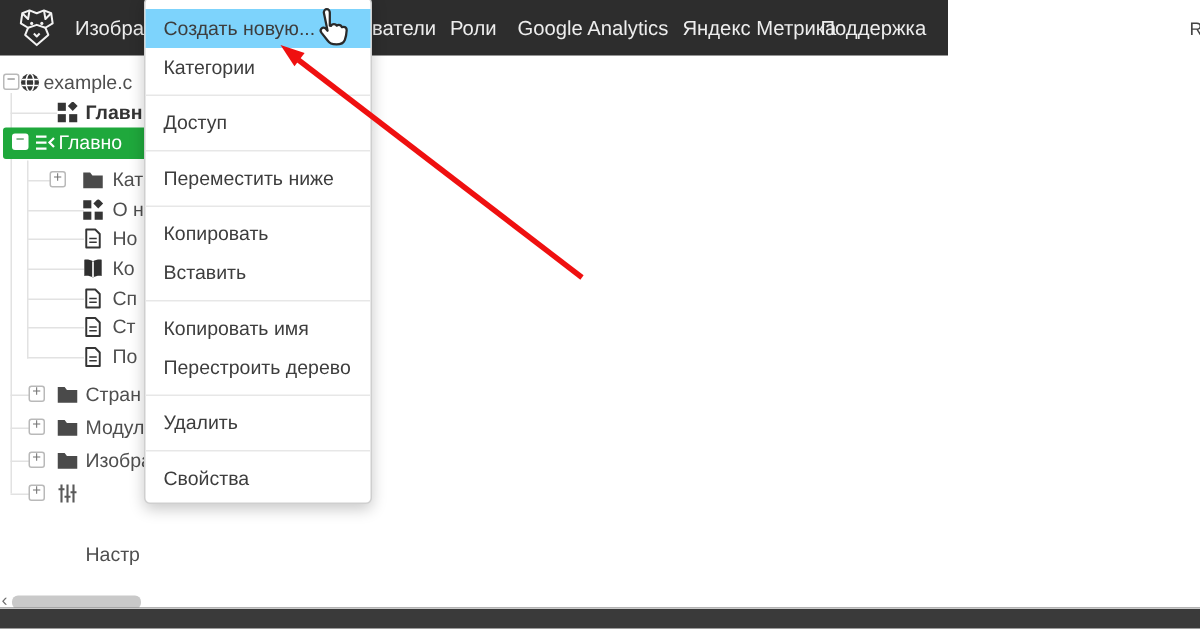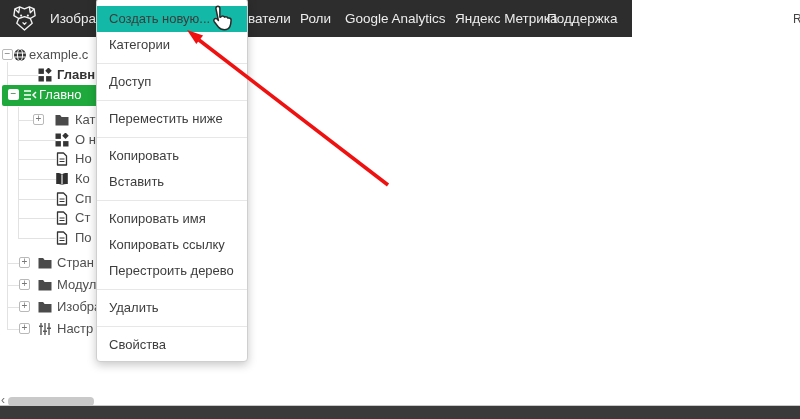--- a/index.html
+++ b/index.html
@@ -71,7 +71,7 @@
     height:26px;line-height:26px;padding:0 12px;font-size:13px;color:#3d3d3d;
     white-space:nowrap;overflow:hidden;cursor:pointer;
   }
-  .menu-item.hovered{background:#14b8a6;}
+  .menu-item.hovered{background:#7dd3fc;}
   .menu-sep{height:1px;background:#e7e7e7;margin:5px 0;}
 
   

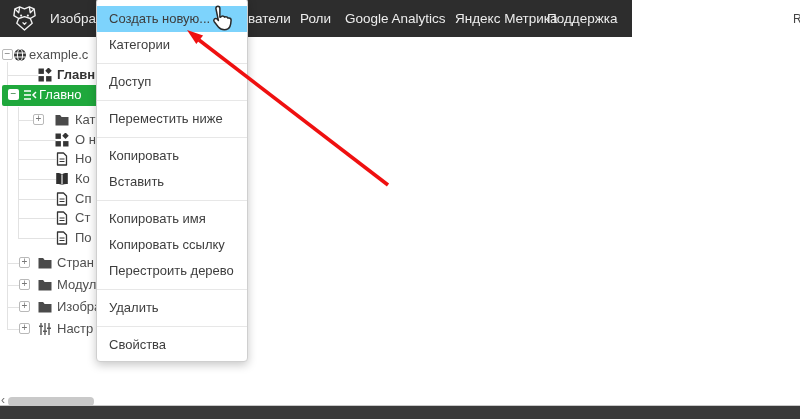--- a/index.html
+++ b/index.html
@@ -253,7 +253,6 @@
       <div class="menu-item">Вставить</div>
       <div class="menu-sep"></div>
       <div class="menu-item">Копировать имя</div>
-      <div class="menu-item">Копировать ссылку</div>
       <div class="menu-item">Перестроить дерево</div>
       <div class="menu-sep"></div>
       <div class="menu-item">Удалить</div>

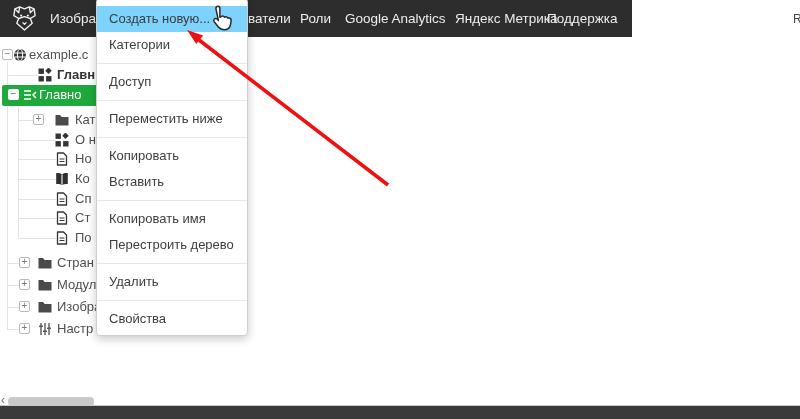--- a/index.html
+++ b/index.html
@@ -231,7 +231,7 @@
               <path d="M3 1v12M7 1v12M11 1v12"></path>
               <path d="M1 4.2h4M5 9.2h4M9 6.2h4"></path>
             </svg></span>
-          <span class="tlabel" style="left: 57px;">Настр</span>
+          <span class="tlabel" style="left: 57px; margin-top: 41px;">Настр</span>
         </div>
       </div>
   </div>

